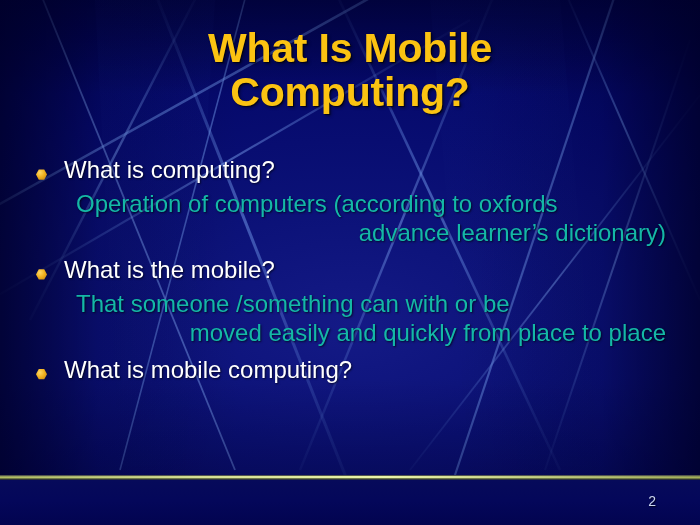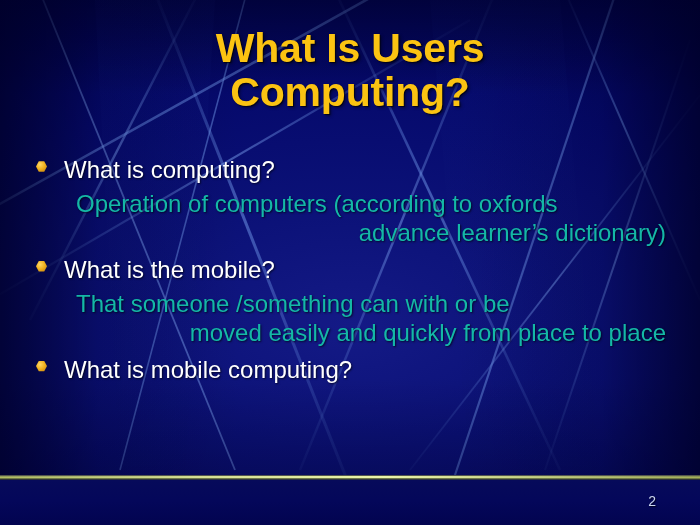--- a/index.html
+++ b/index.html
@@ -207,7 +207,7 @@
   <div class="bg-vignette"></div>
 
   <div class="title-block">
-    <div class="title-line">What Is Users</div>
+    <div class="title-line">What Is Mobile</div>
     <div class="title-line">Computing?</div>
   </div>
 

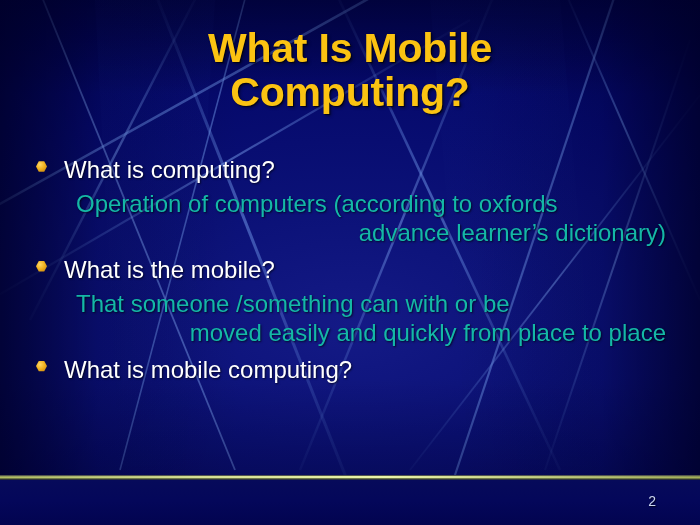--- a/index.html
+++ b/index.html
@@ -63,7 +63,7 @@
   }
   .b-row {
     display: flex;
-    align-items: flex-start;
+    align-items: center;
   }
   .b-bullet {
     flex: 0 0 auto;

